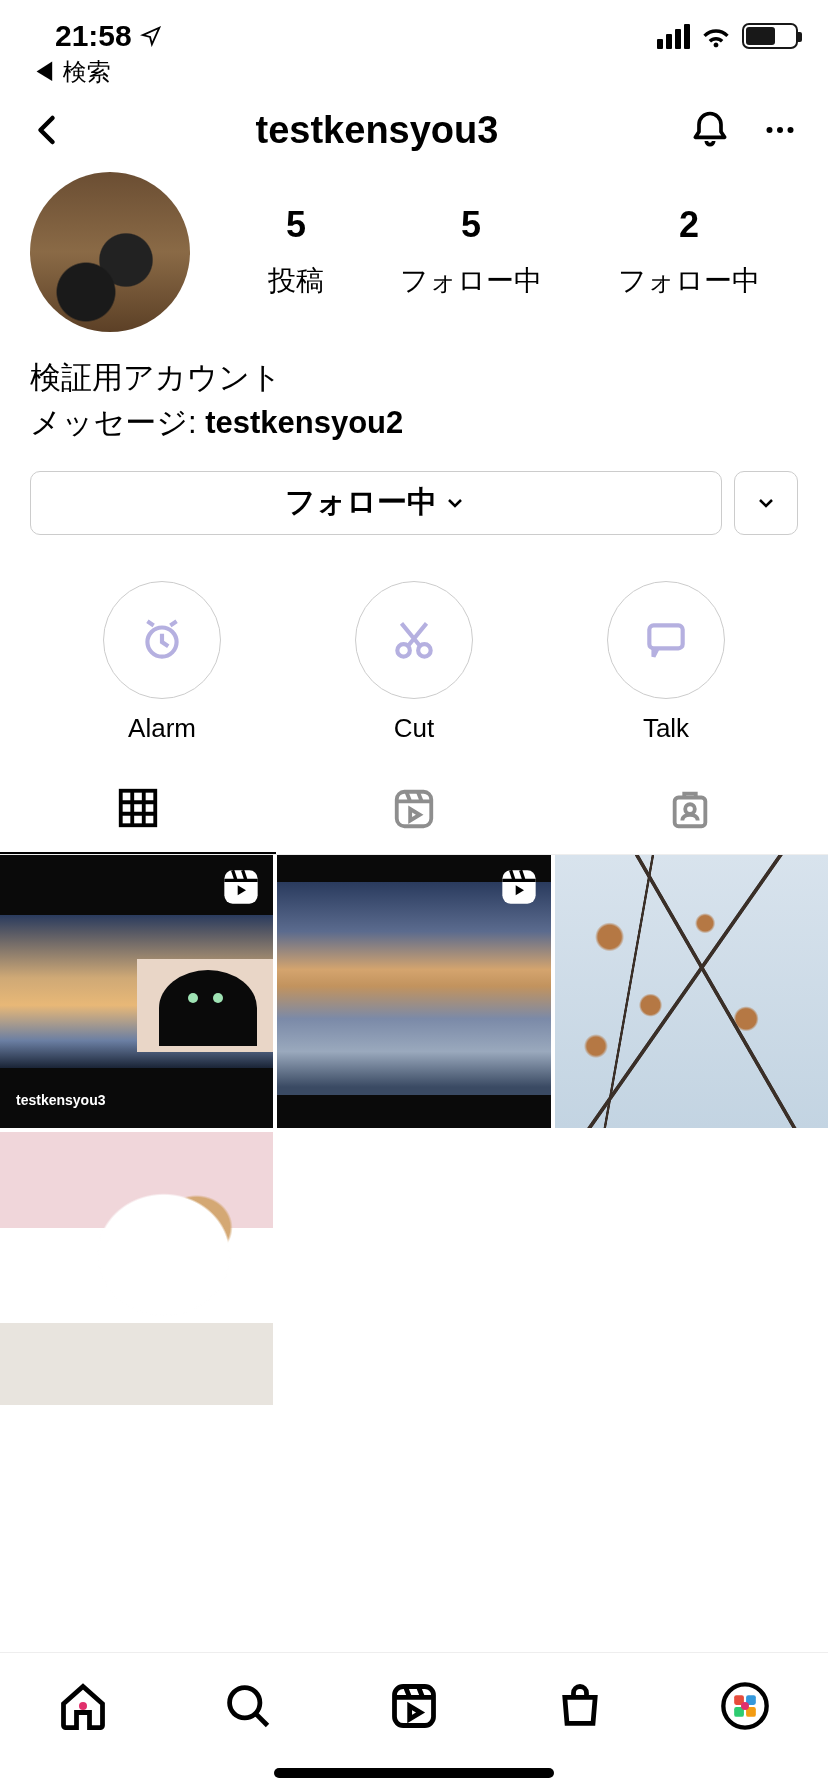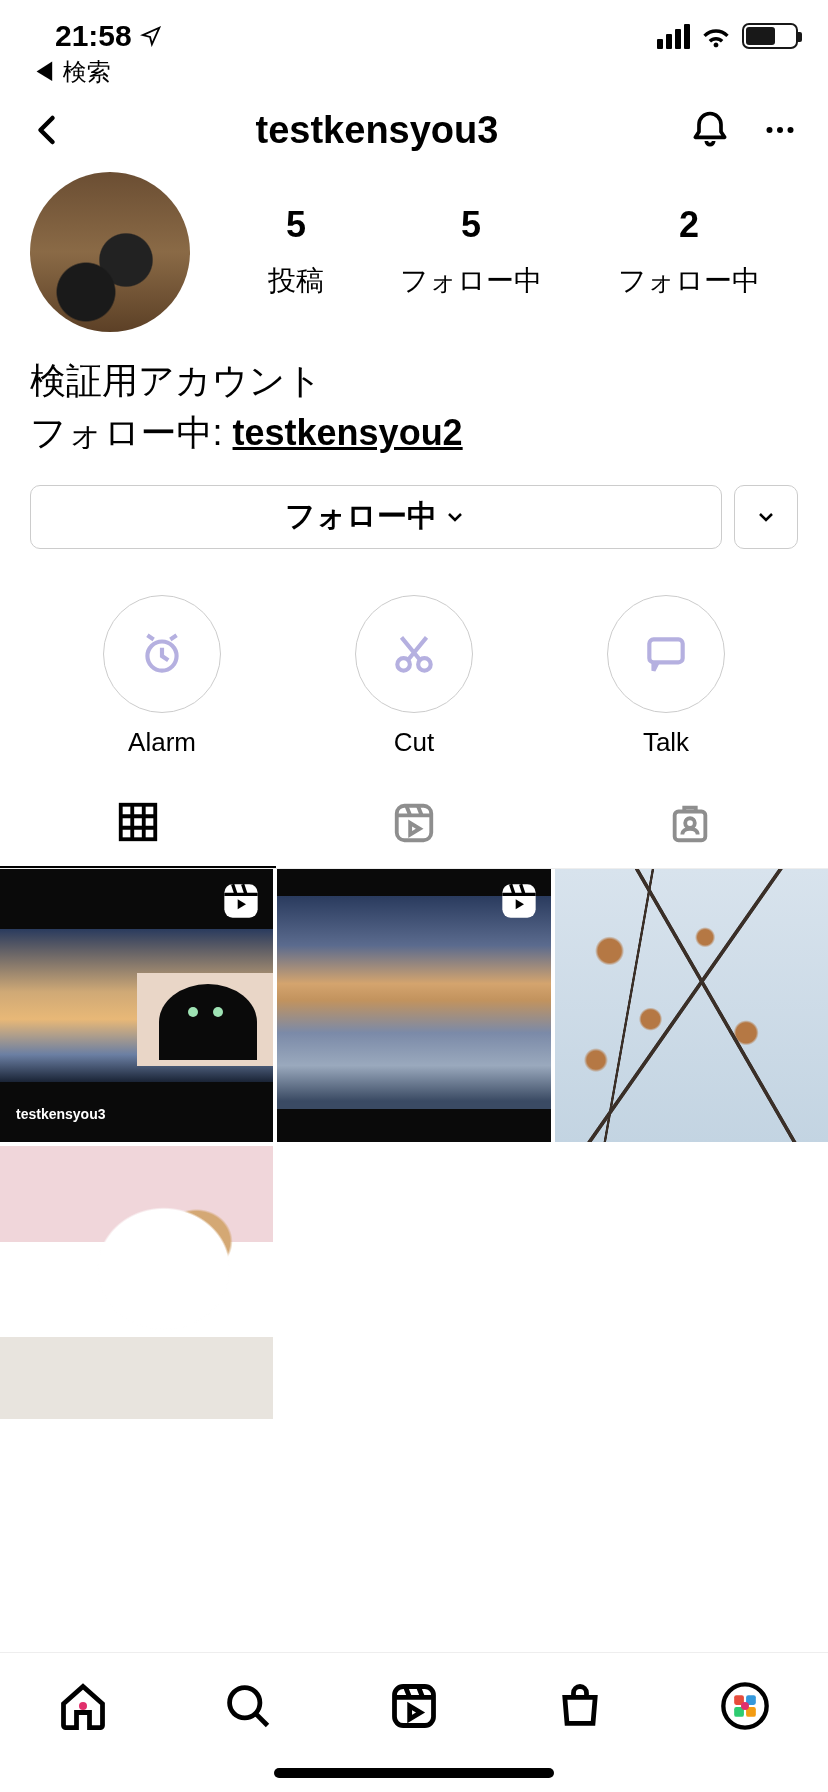--- a/index.html
+++ b/index.html
@@ -58,7 +58,7 @@
   .stat-num { font-size: 36px; font-weight: 600; }
   .stat-label { font-size: 28px; margin-top: 16px; }
 
-  .bio { padding: 24px 30px 10px; font-size: 36px; line-height: 1.4; }
+  .bio { padding: 24px 30px 10px; font-size: 31px; line-height: 1.4; }
   .bio .follower-line { margin-top: 2px; }
   .bio .follower-name { font-weight: 600; text-decoration: underline; }
 

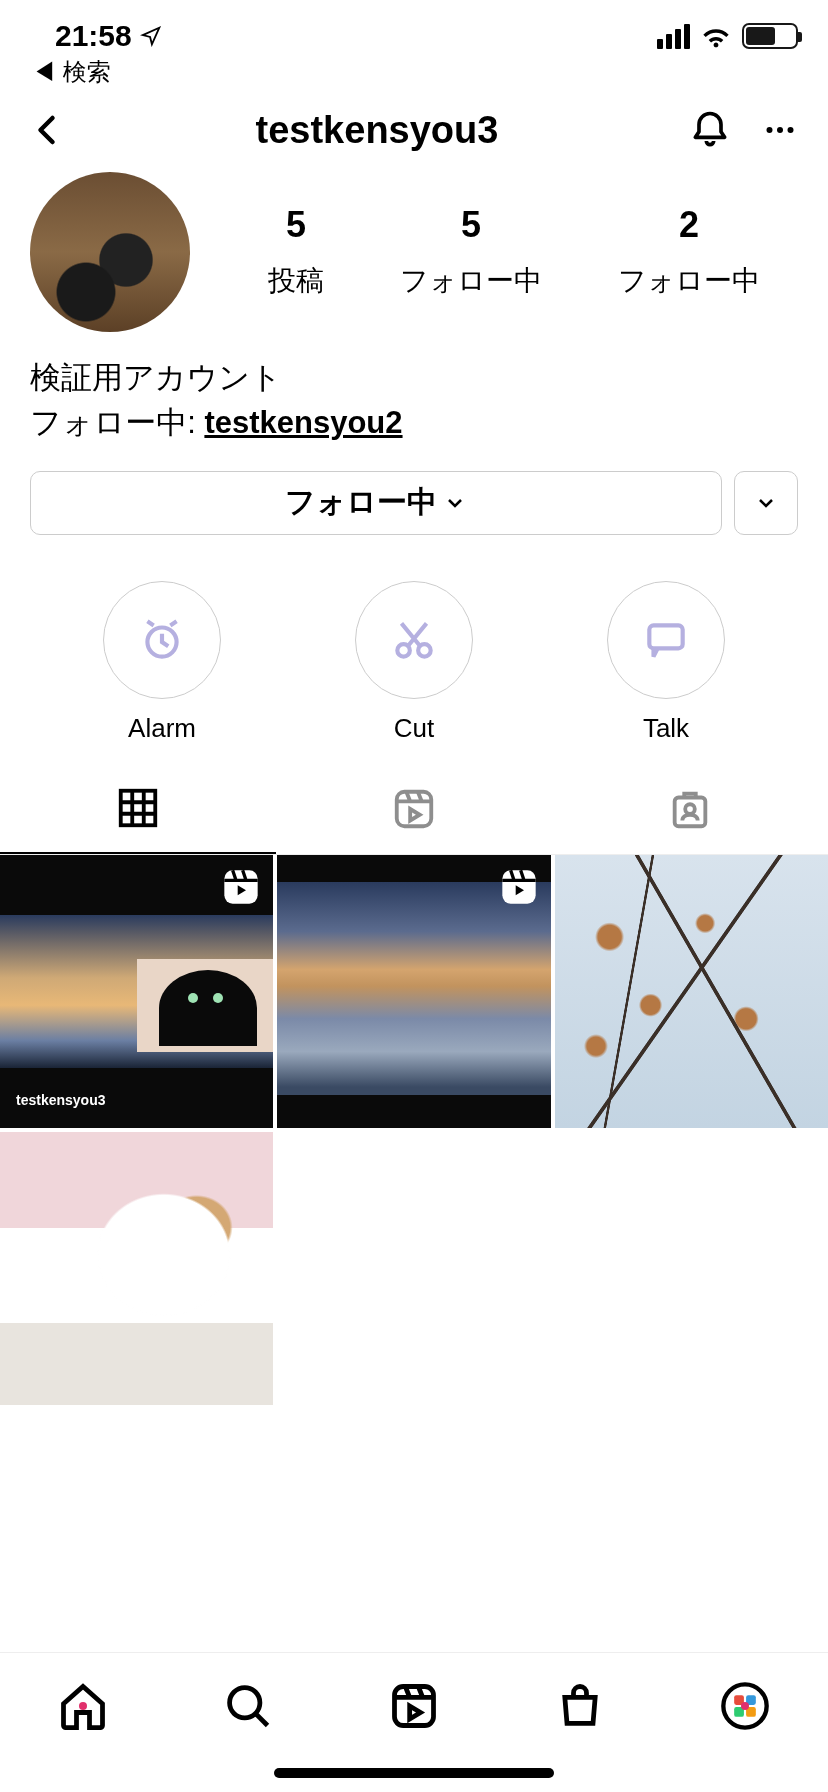--- a/index.html
+++ b/index.html
@@ -213,7 +213,7 @@
 <div class="bio">
   <div>検証用アカウント</div>
   <div class="follower-line">
-    <span>フォロー中: </span><span class="follower-name">testkensyou2</span>
+    <span>メッセージ: </span><span class="follower-name">testkensyou2</span>
   </div>
 </div>
 

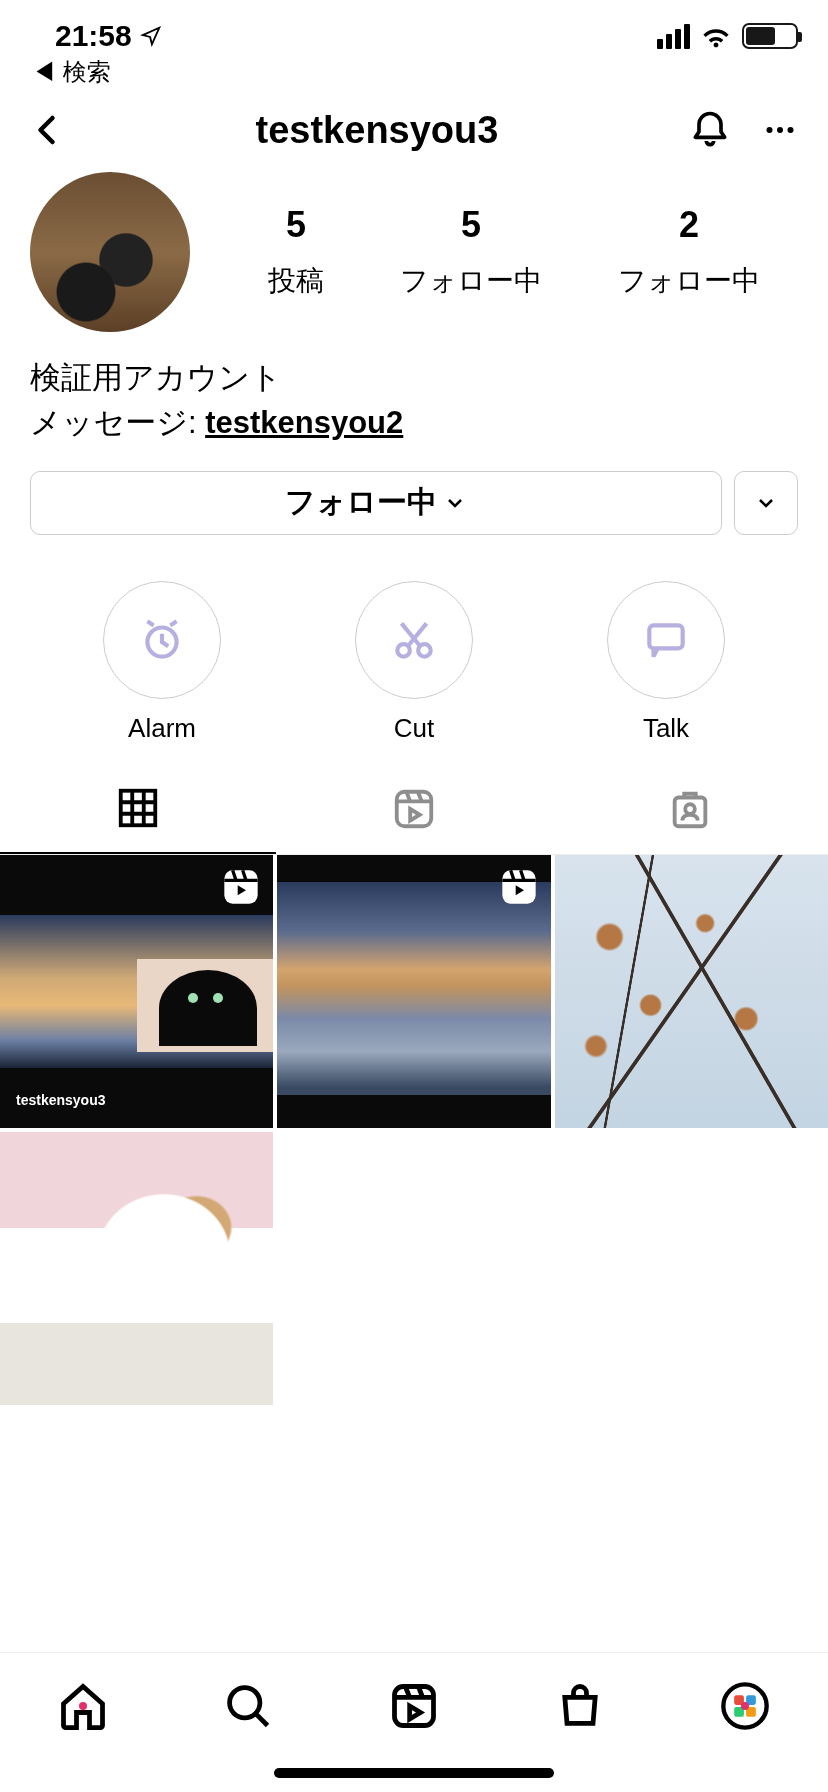--- a/index.html
+++ b/index.html
@@ -60,7 +60,7 @@
 
   .bio { padding: 24px 30px 10px; font-size: 31px; line-height: 1.4; }
   .bio .follower-line { margin-top: 2px; }
-  .bio .follower-name { font-weight: 600; text-decoration: underline; }
+  .bio .follower-name { font-weight: 600; }
 
   .action-row { display:flex; gap:12px; padding: 16px 30px; }
   .btn {

